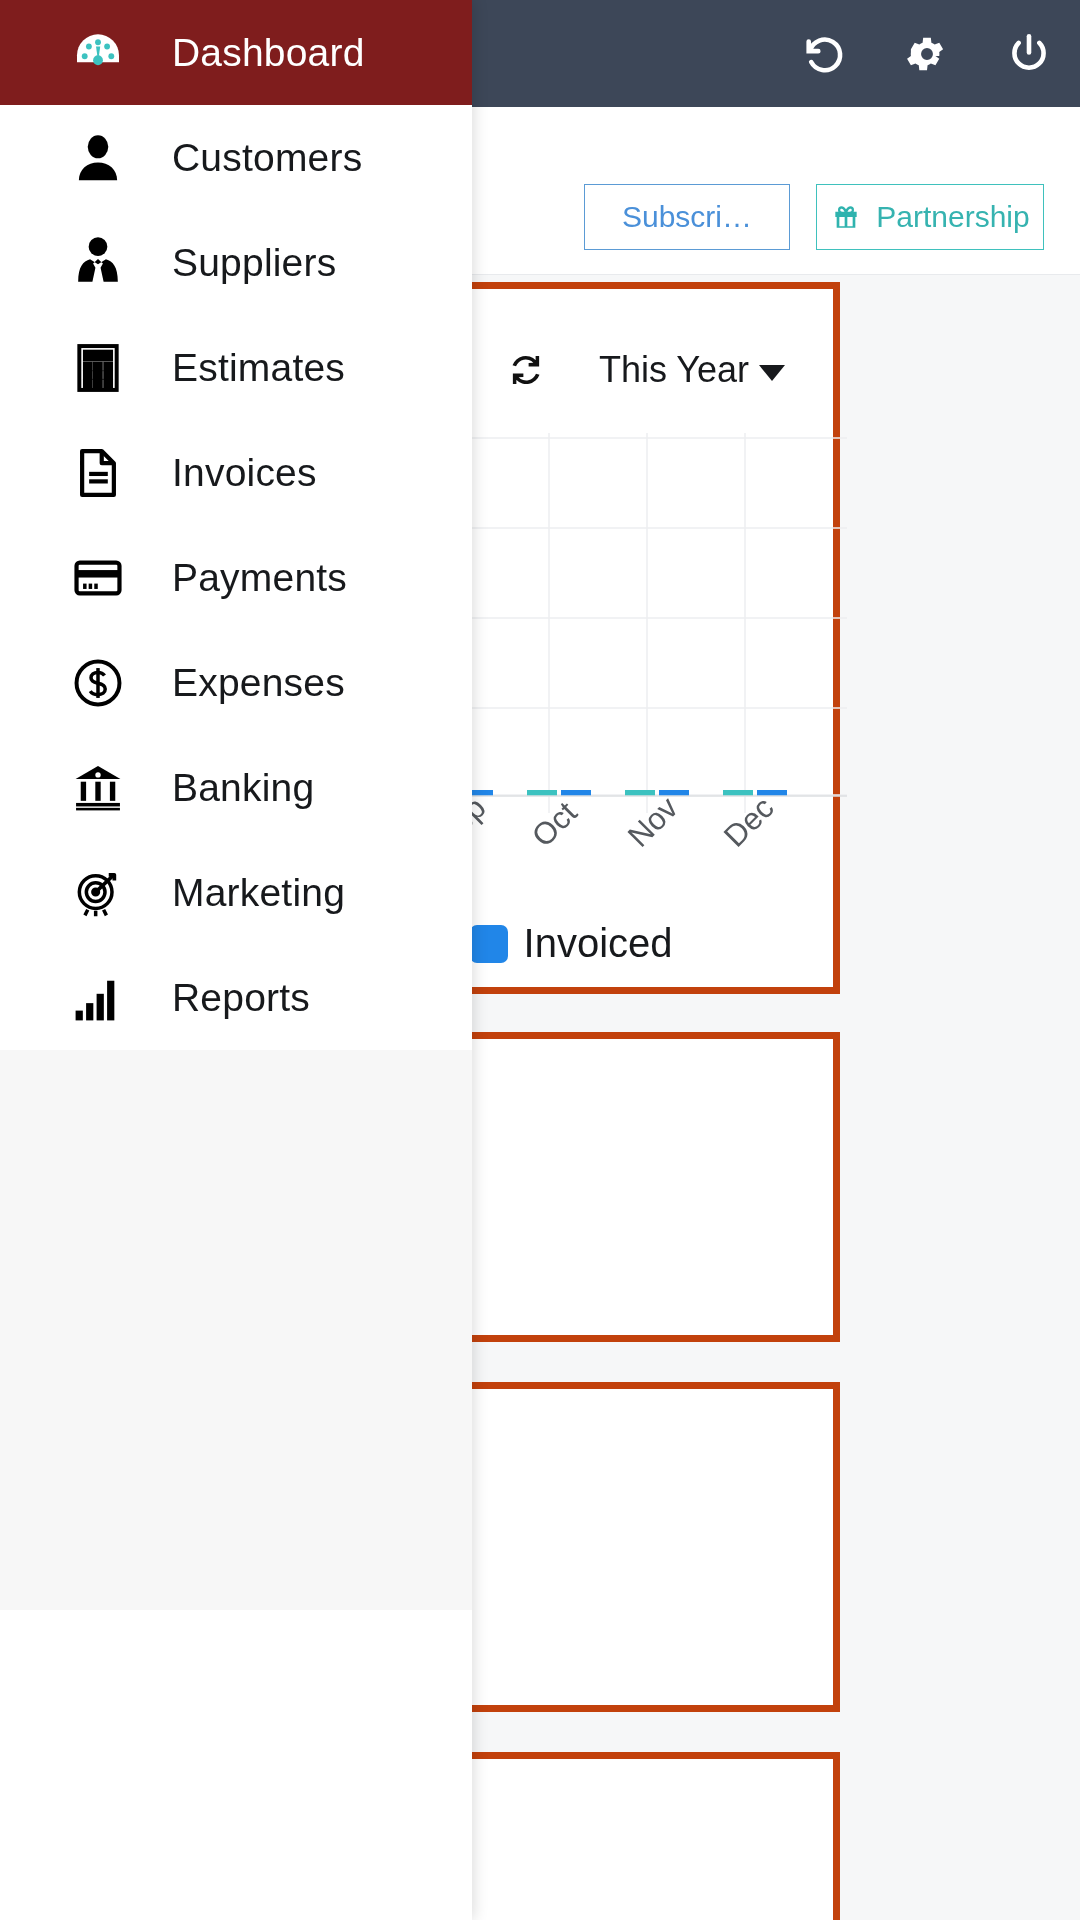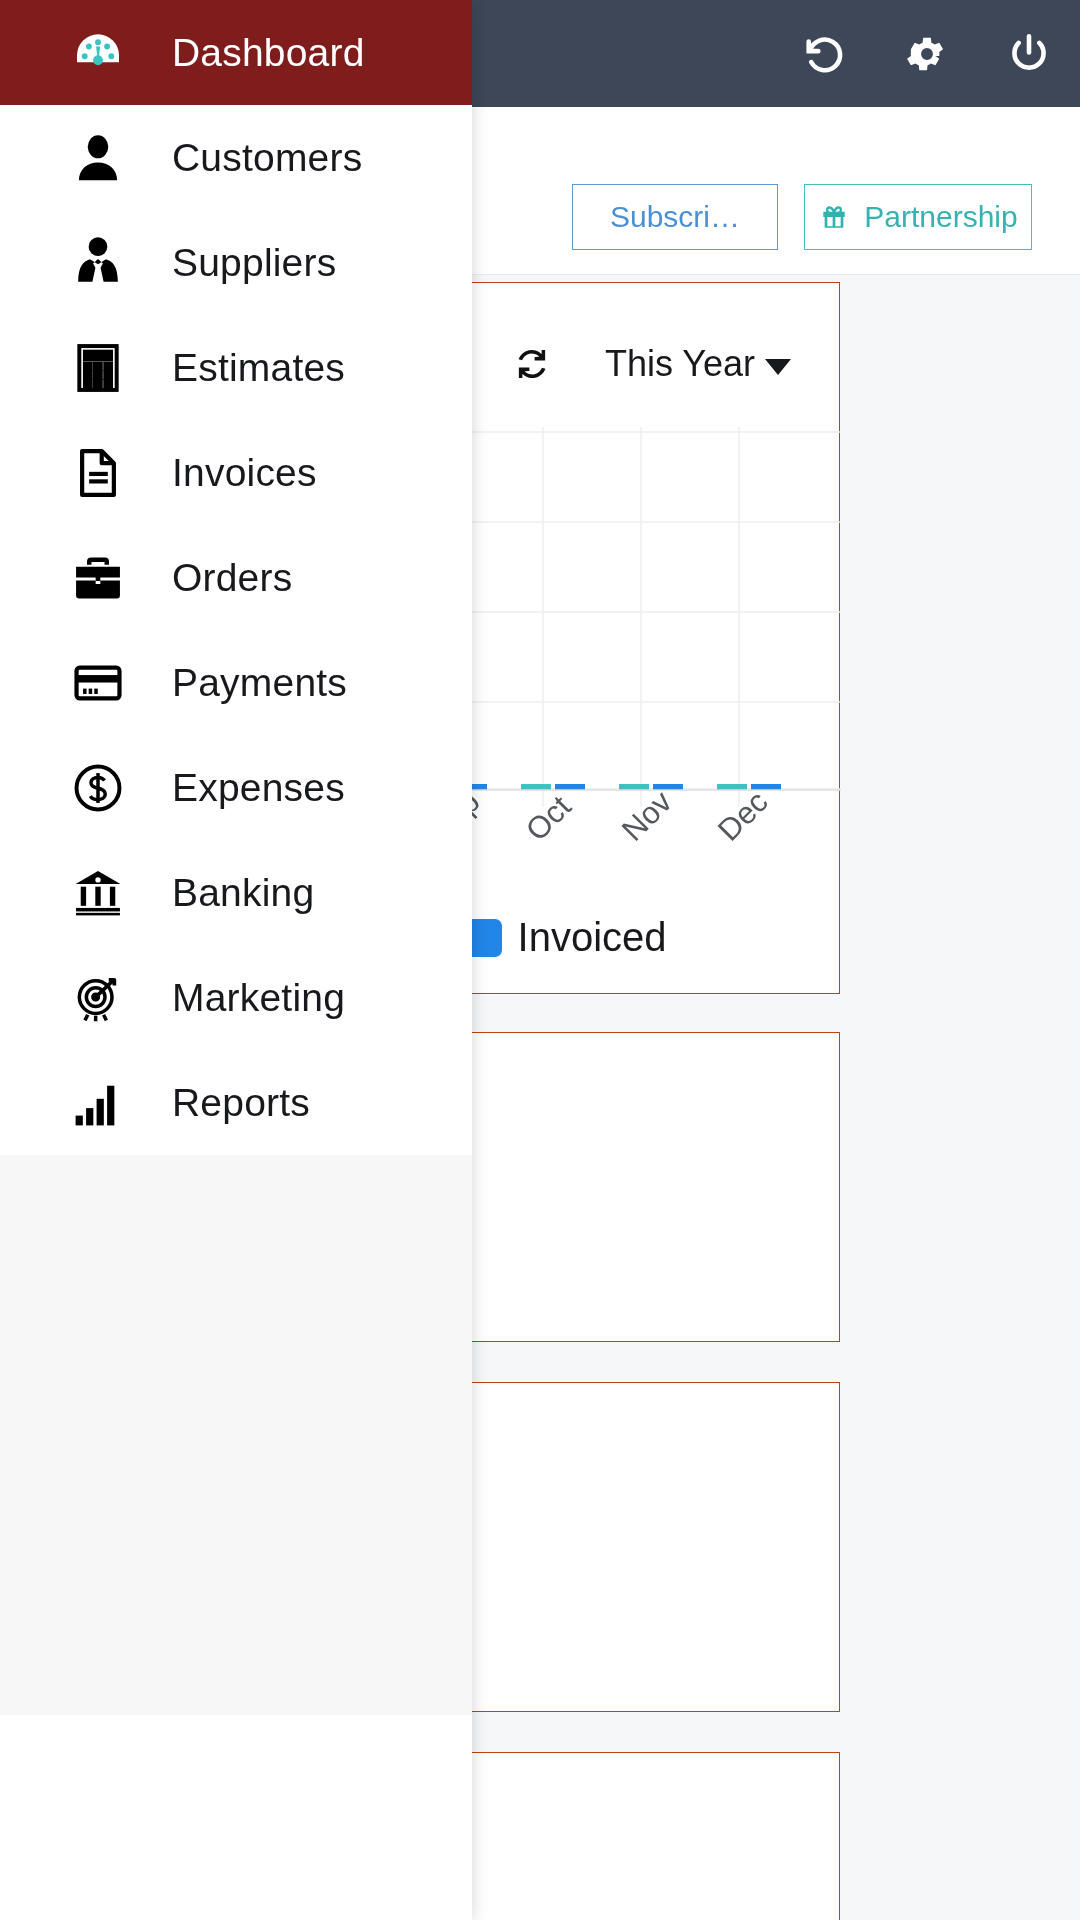--- a/index.html
+++ b/index.html
@@ -31,7 +31,7 @@
   .action-row {
     position:absolute; left:0; top:182px; width:1080px; height:70px;
     display:flex; align-items:center; justify-content:flex-end;
-    padding-right:48px; gap:26px;
+    padding-right:36px; gap:26px;
   }
   .btn-outline {
     height:66px; border:1px solid; background:#ffffff;

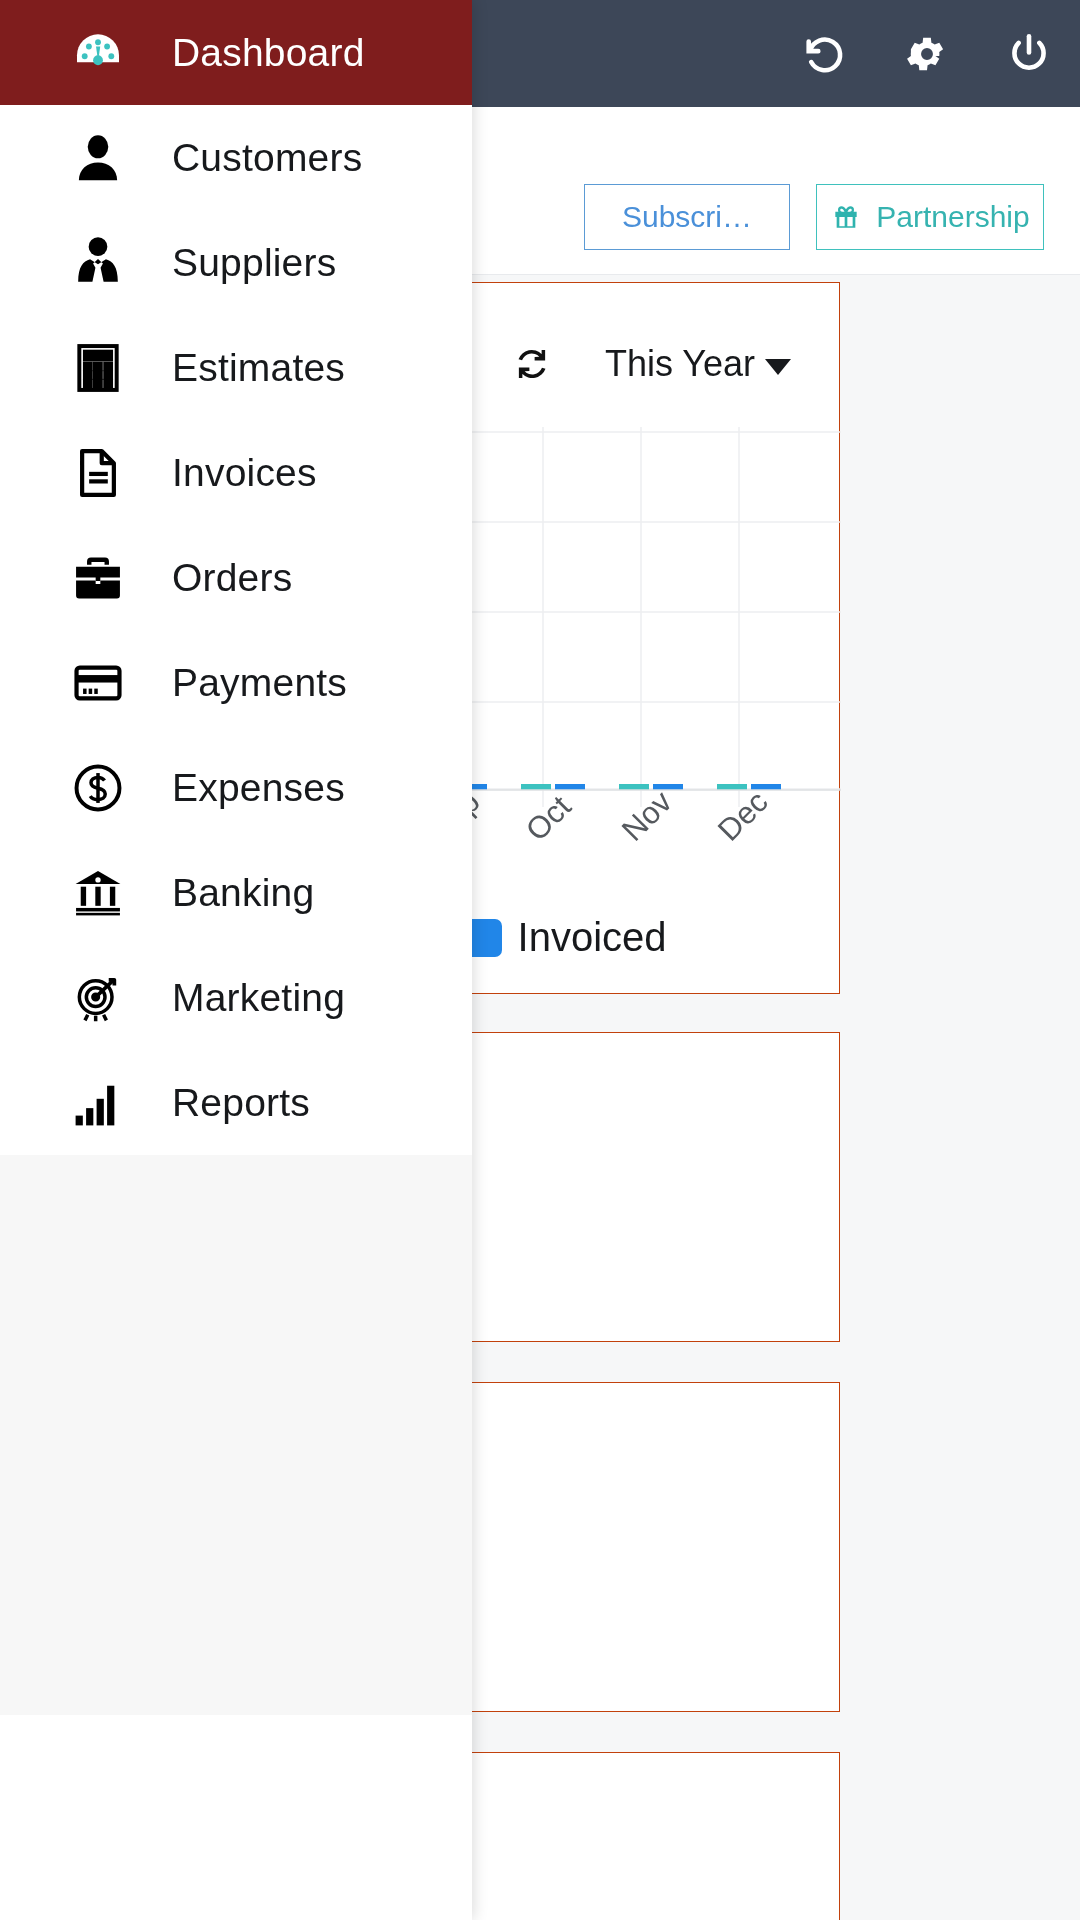--- a/index.html
+++ b/index.html
@@ -44,7 +44,7 @@
 
   
   .card {
-    position:absolute; background:#ffffff; border:1px solid #c2410c;
+    position:absolute; background:#ffffff; border:7px solid #c2410c;
   }
   #chart-card { left:120px; top:282px; width:720px; height:712px; }
 

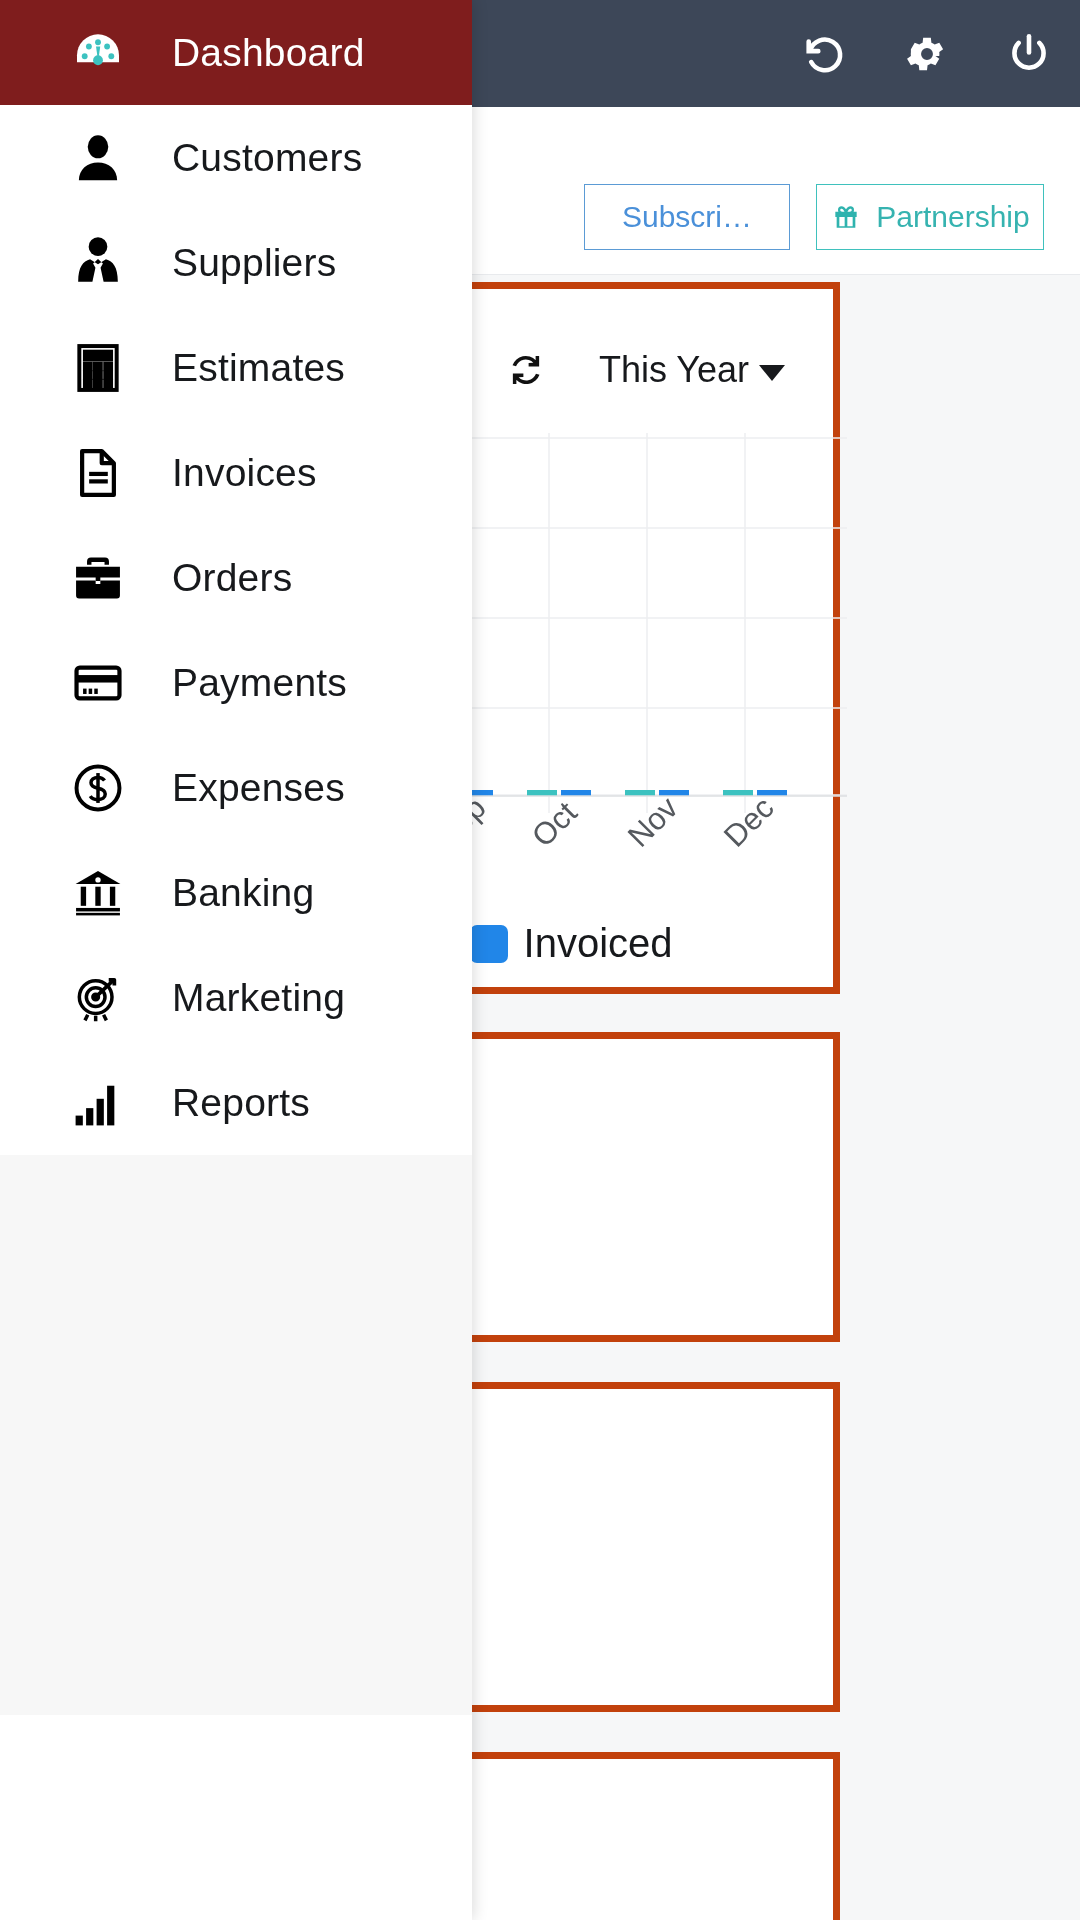--- a/index.html
+++ b/index.html
@@ -314,16 +314,6 @@
       <span class="nav-label">Invoices</span>
     </div>
 
-    <div class="nav-item">
-      <span class="nav-ico">
-        <svg viewBox="0 0 24 24" fill="currentColor">
-          <path d="M9 3.2h6a1.7 1.7 0 0 1 1.7 1.7V6.3h-1.9V5.1H9.2v1.2H7.3V4.9A1.7 1.7 0 0 1 9 3.2z"></path>
-          <path d="M2.6 7.2h18.8v4.6H13v1.5h-2v-1.5H2.6z"></path>
-          <path d="M2.6 13.1H11v1.5h2v-1.5h8.4v6.4a1.3 1.3 0 0 1-1.3 1.3H3.9a1.3 1.3 0 0 1-1.3-1.3z"></path>
-        </svg>
-      </span>
-      <span class="nav-label">Orders</span>
-    </div>
 
     <div class="nav-item">
       <span class="nav-ico">

